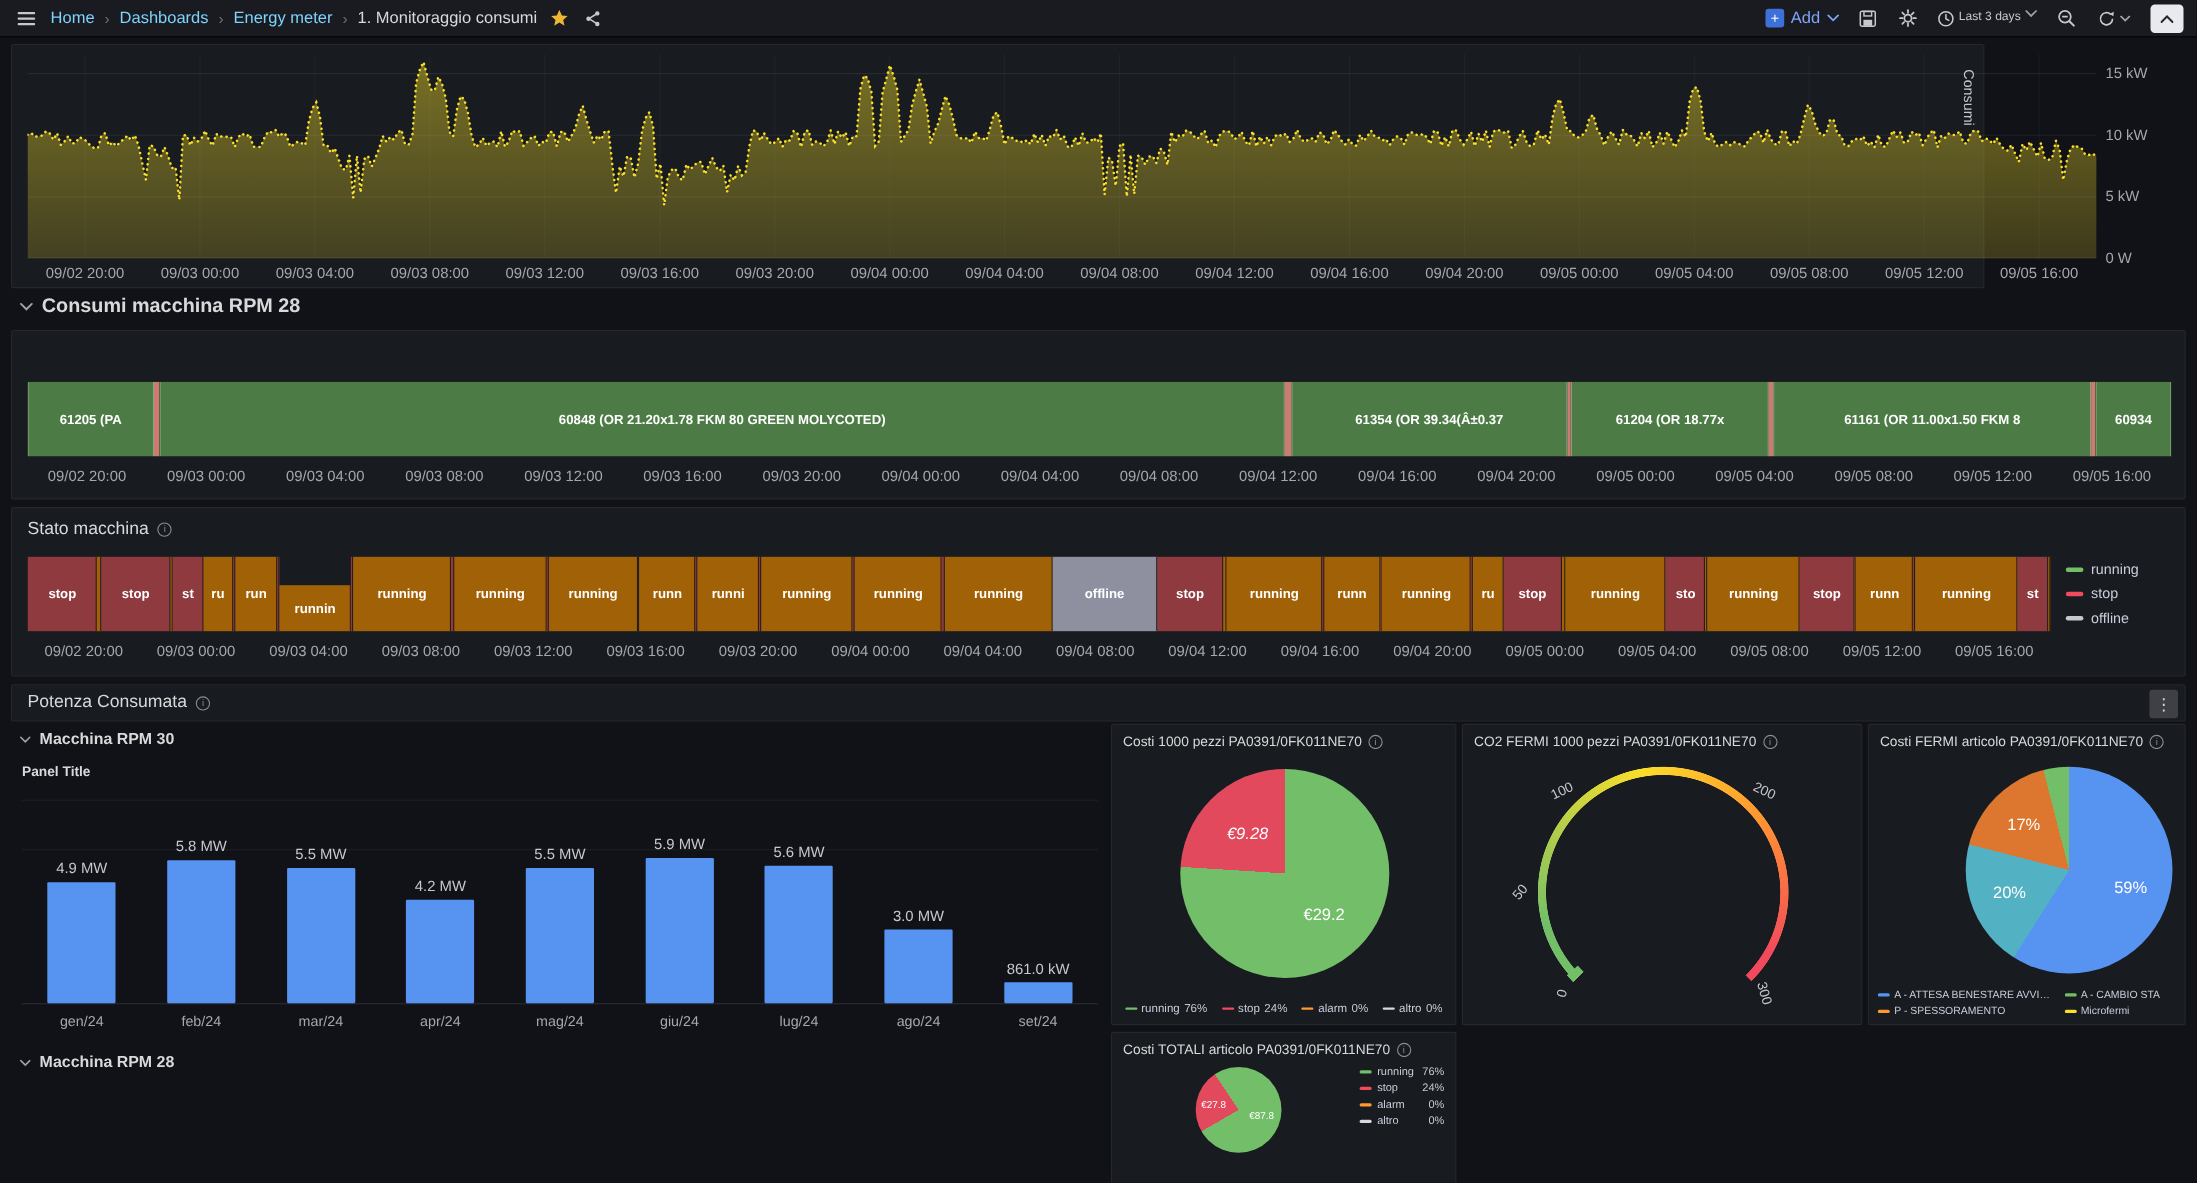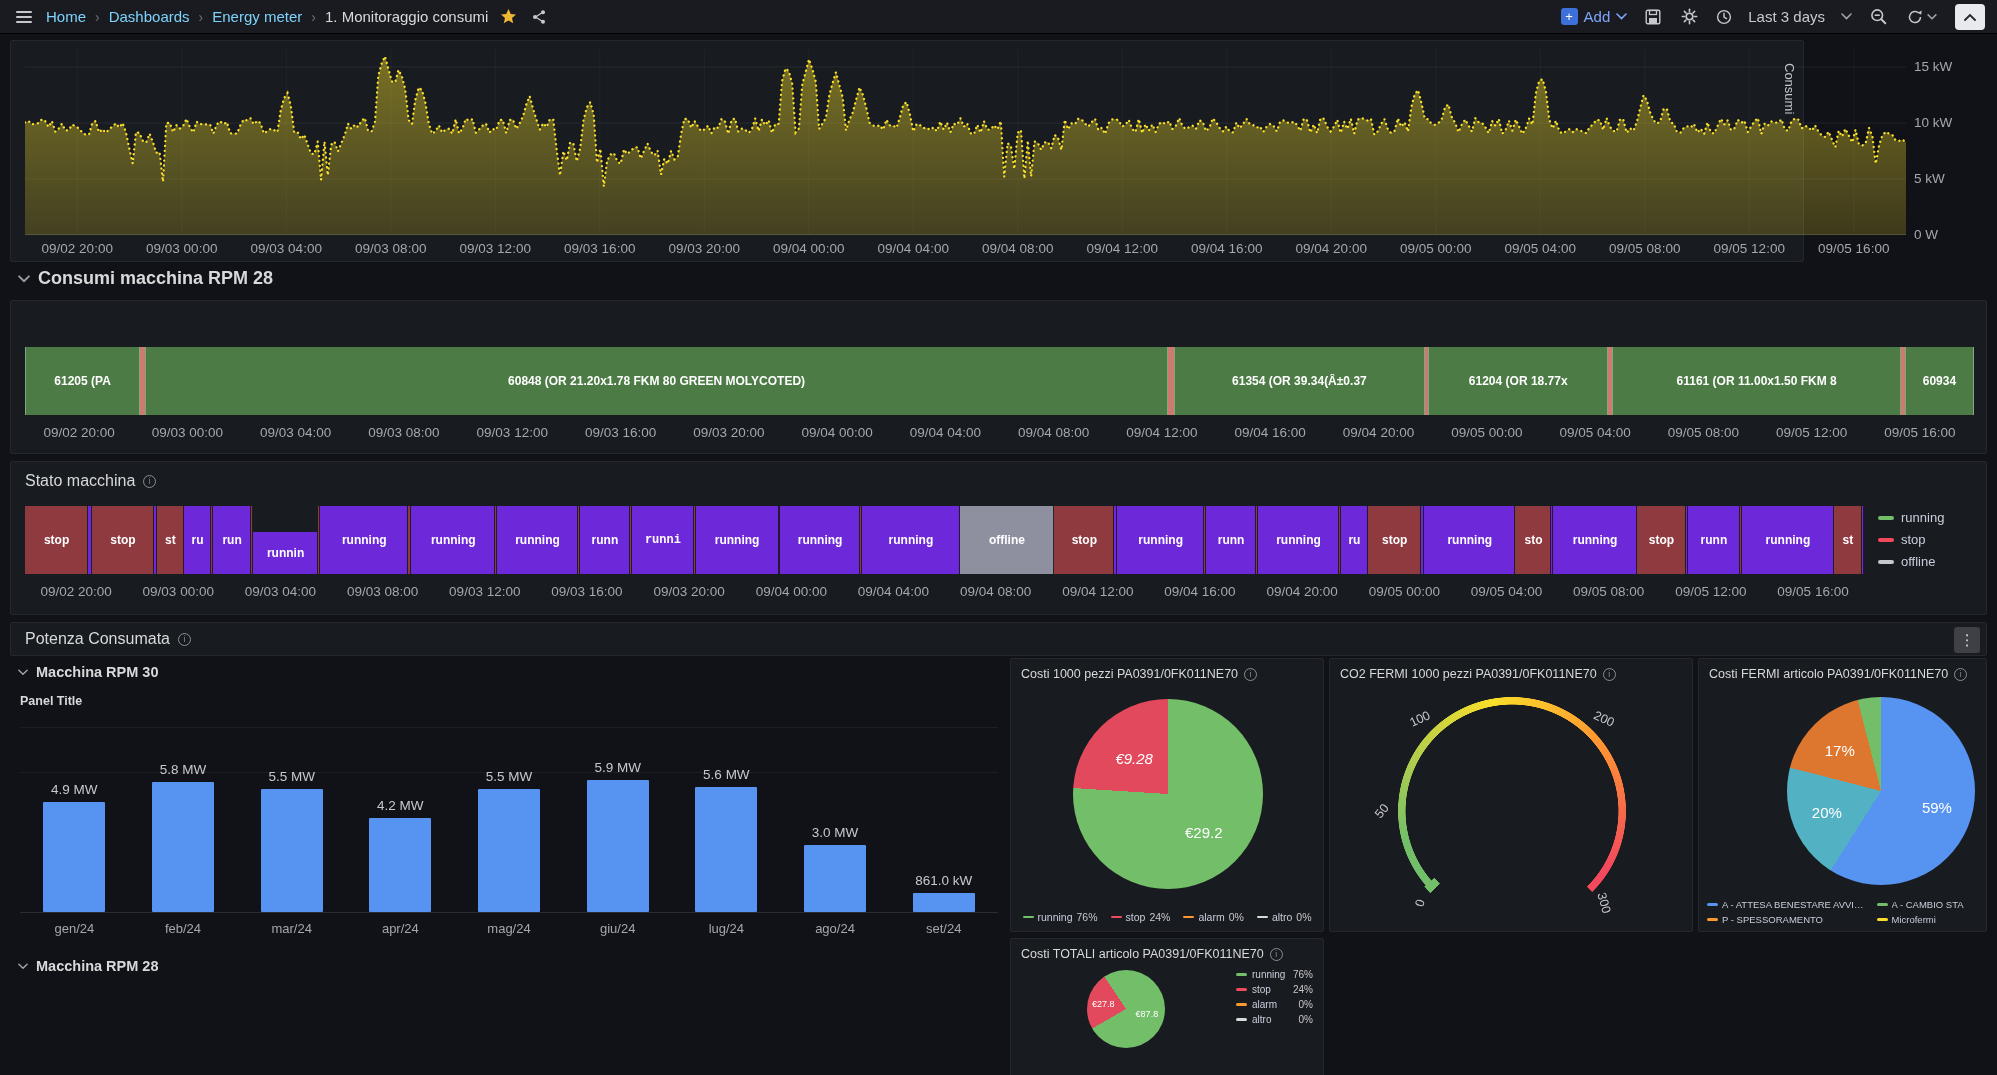--- a/index.html
+++ b/index.html
@@ -25,7 +25,7 @@
   .add-btn{display:flex;align-items:center;gap:6px;color:#7da6f8;font-size:15px;font-weight:500;cursor:pointer}
   .plusbox{width:17px;height:17px;border-radius:3px;background:#3d71d9;color:#fff;font-size:13px;
     display:flex;align-items:center;justify-content:center}
-  .timepicker{display:flex;align-items:center;gap:16px;font-size:15px;color:#c7c8cd;cursor:pointer;white-space:nowrap}
+  .timepicker{display:flex;align-items:flex-start;gap:4px;font-size:11px;color:#c7c8cd;cursor:pointer;white-space:nowrap}
   .scrolltop{width:30px;height:26px;border-radius:4px;background:#e9eaee;border:none;cursor:pointer;
     display:flex;align-items:center;justify-content:center}
 

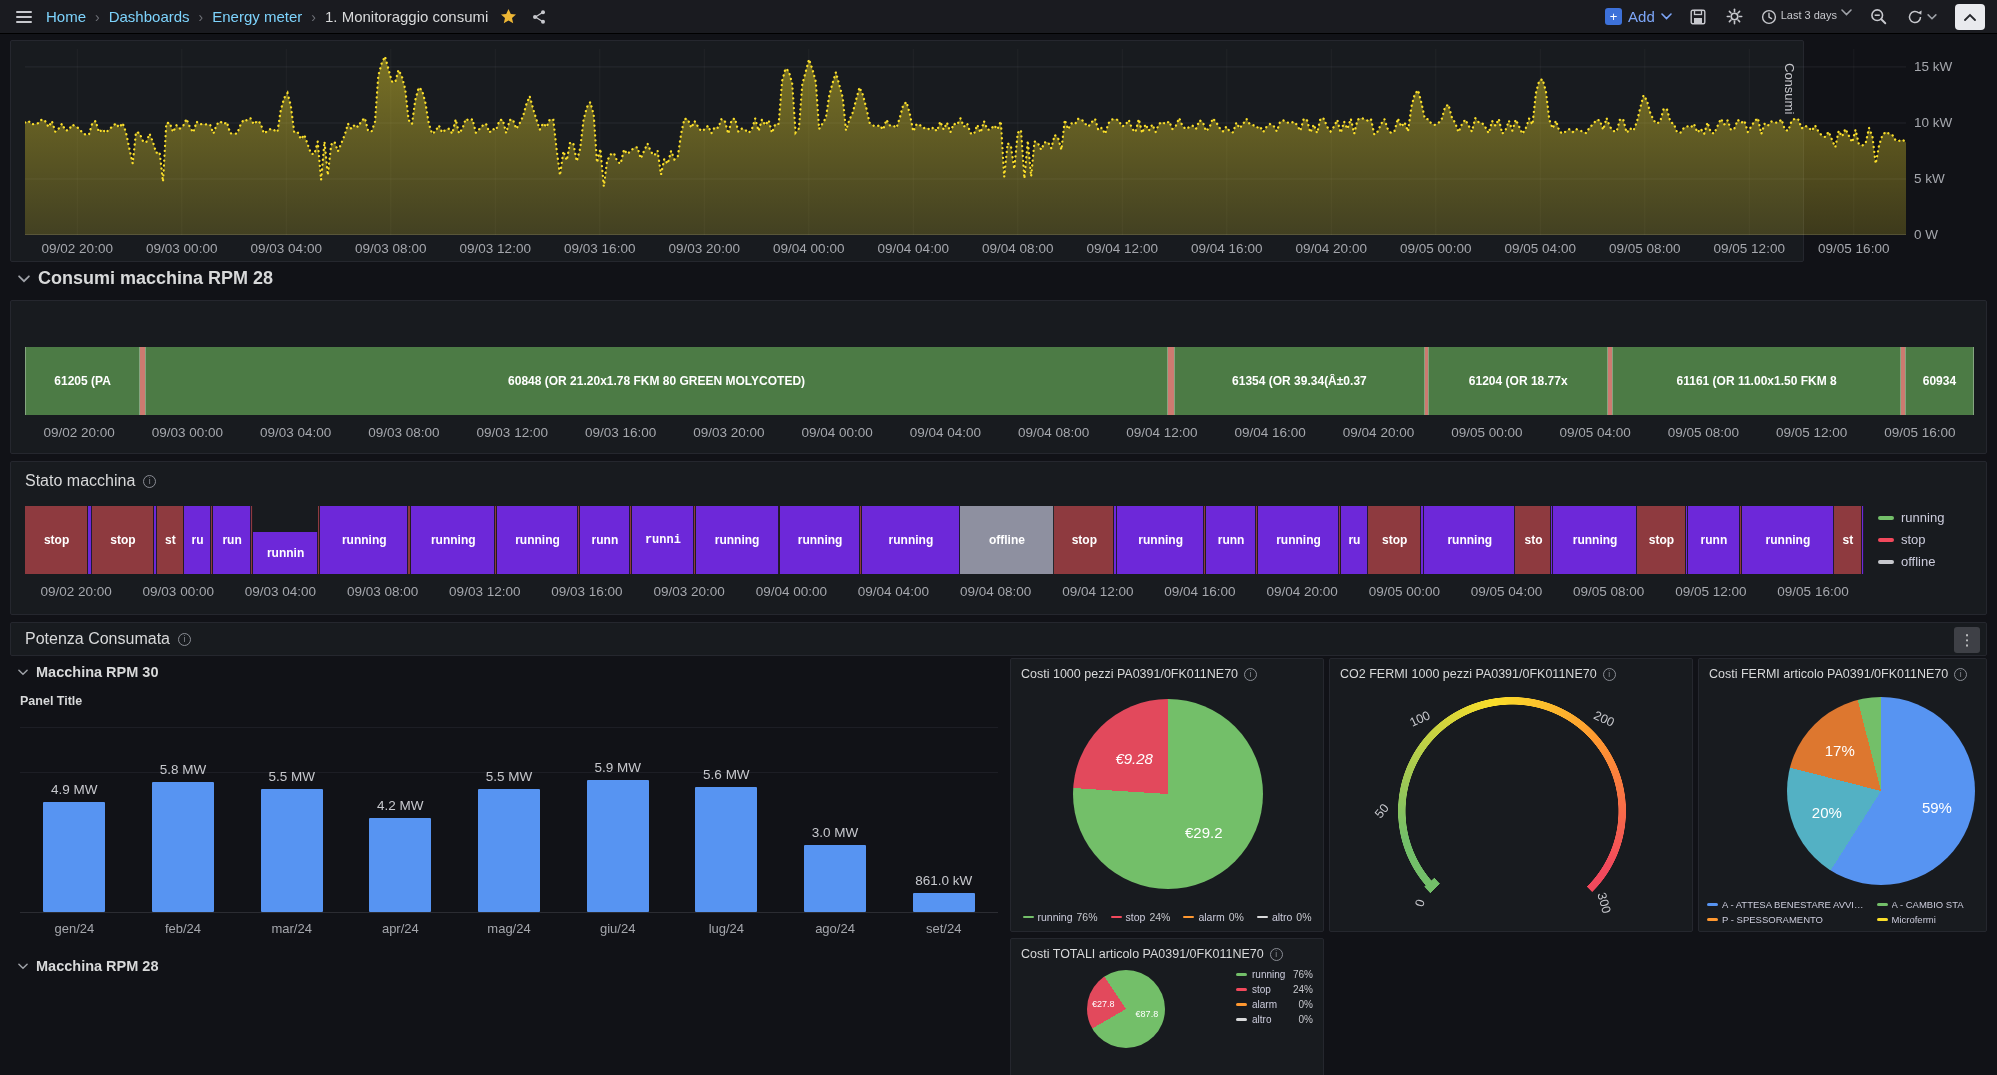--- a/index.html
+++ b/index.html
@@ -58,7 +58,7 @@
   .seglbl{font-size:12px;font-weight:700;color:#fff;white-space:nowrap;overflow:hidden;padding:0 3px}
   .s-job{background:#4c7b45;box-shadow:inset 1px 0 0 rgba(255,255,255,.32),inset -1px 0 0 rgba(255,255,255,.32)}
   .s-gap{background:#cd7a70}
-  .s-running{background:#6d28d9;box-shadow:inset -1px 0 0 rgba(20,22,26,.85)}
+  .s-running{background:#a16207;box-shadow:inset -1px 0 0 rgba(20,22,26,.85)}
   .s-stop{background:#8e3a3f;box-shadow:inset -1px 0 0 rgba(20,22,26,.85)}
   .s-offline{background:#8e90a0;box-shadow:inset -1px 0 0 rgba(20,22,26,.85)}
 

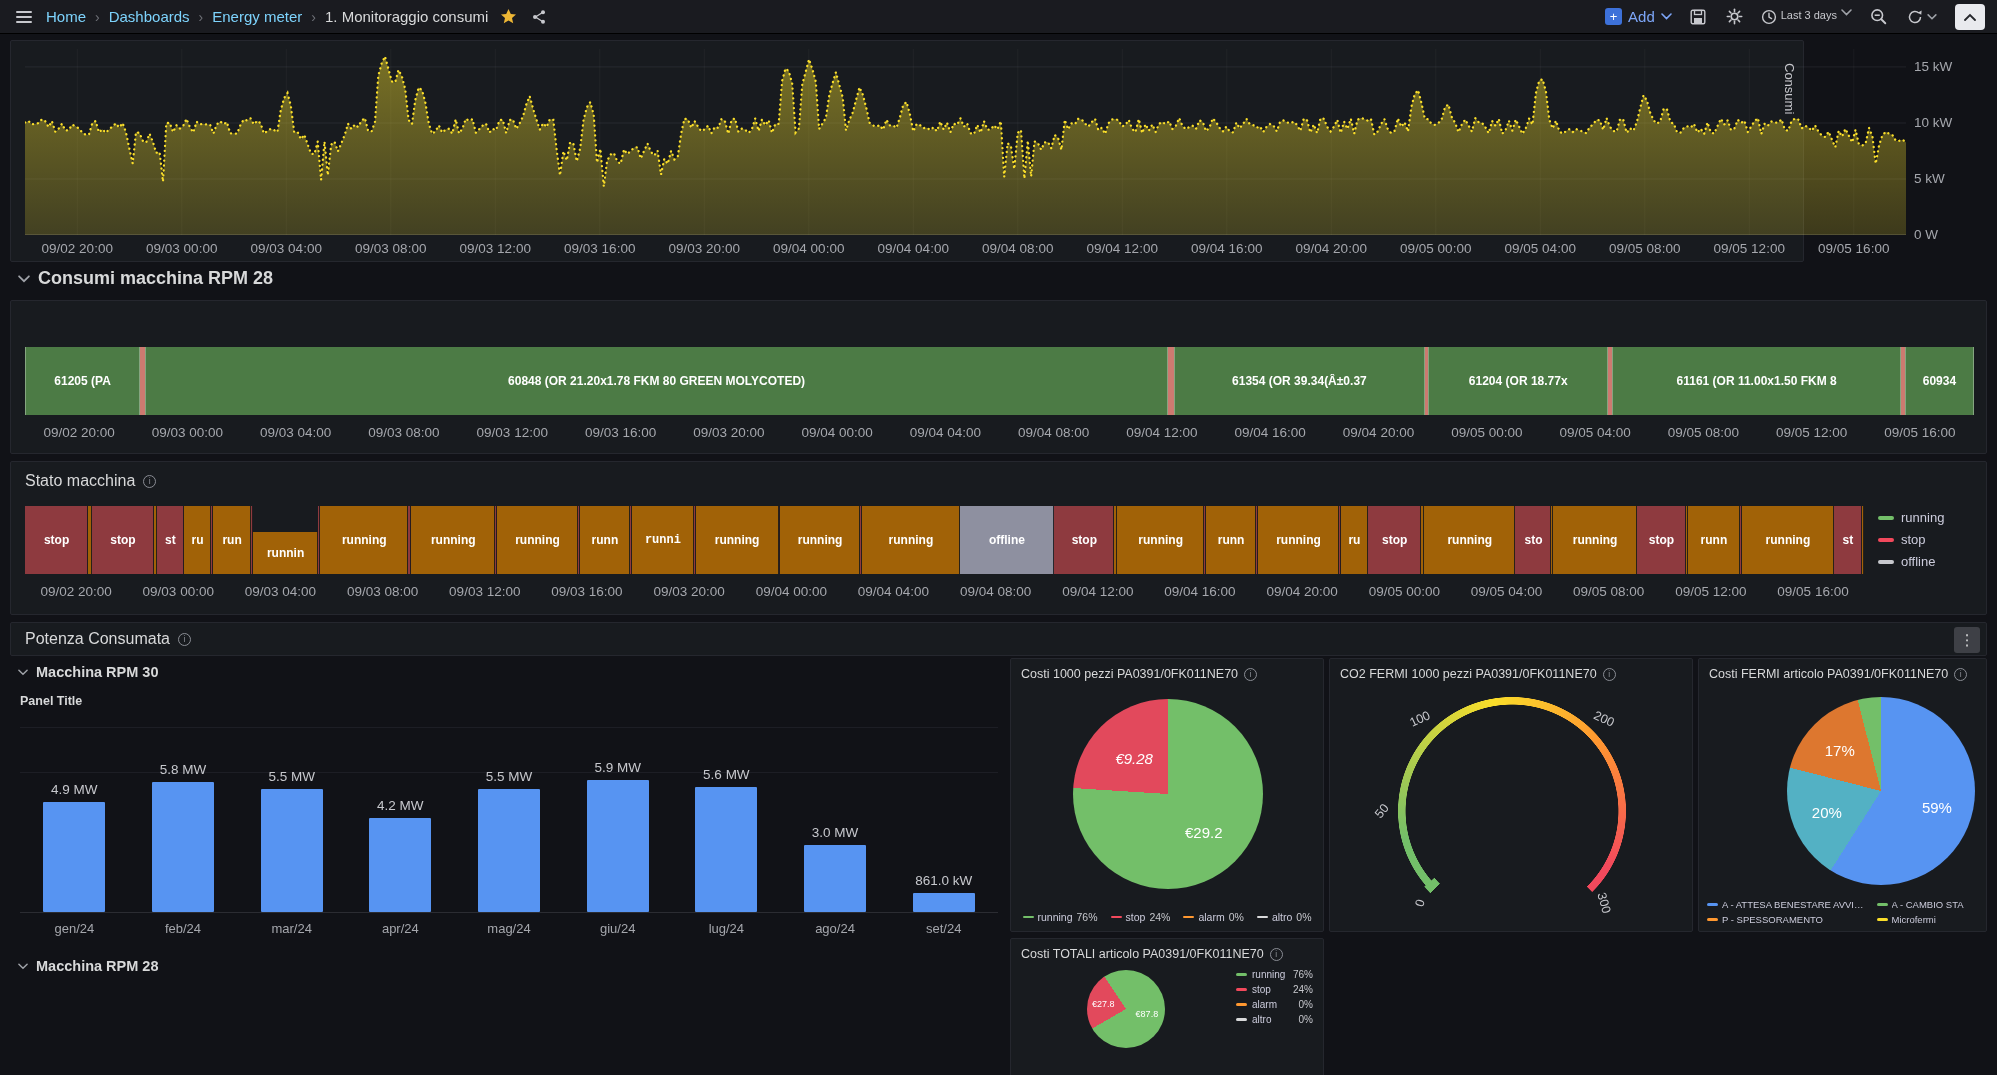--- a/index.html
+++ b/index.html
@@ -367,7 +367,7 @@
           <span class="seglbl">runn</span>
         </div>
         <div class="seg s-stop" style="flex-grow: 3;"></div>
-        <div class="seg s-running" style="flex-grow: 33; font-family: Liberation Mono, monospace;">
+        <div class="seg s-running" style="flex-grow: 33;">
           <span class="seglbl">runni</span>
         </div>
         <div class="seg s-stop" style="flex-grow: 3;"></div>

